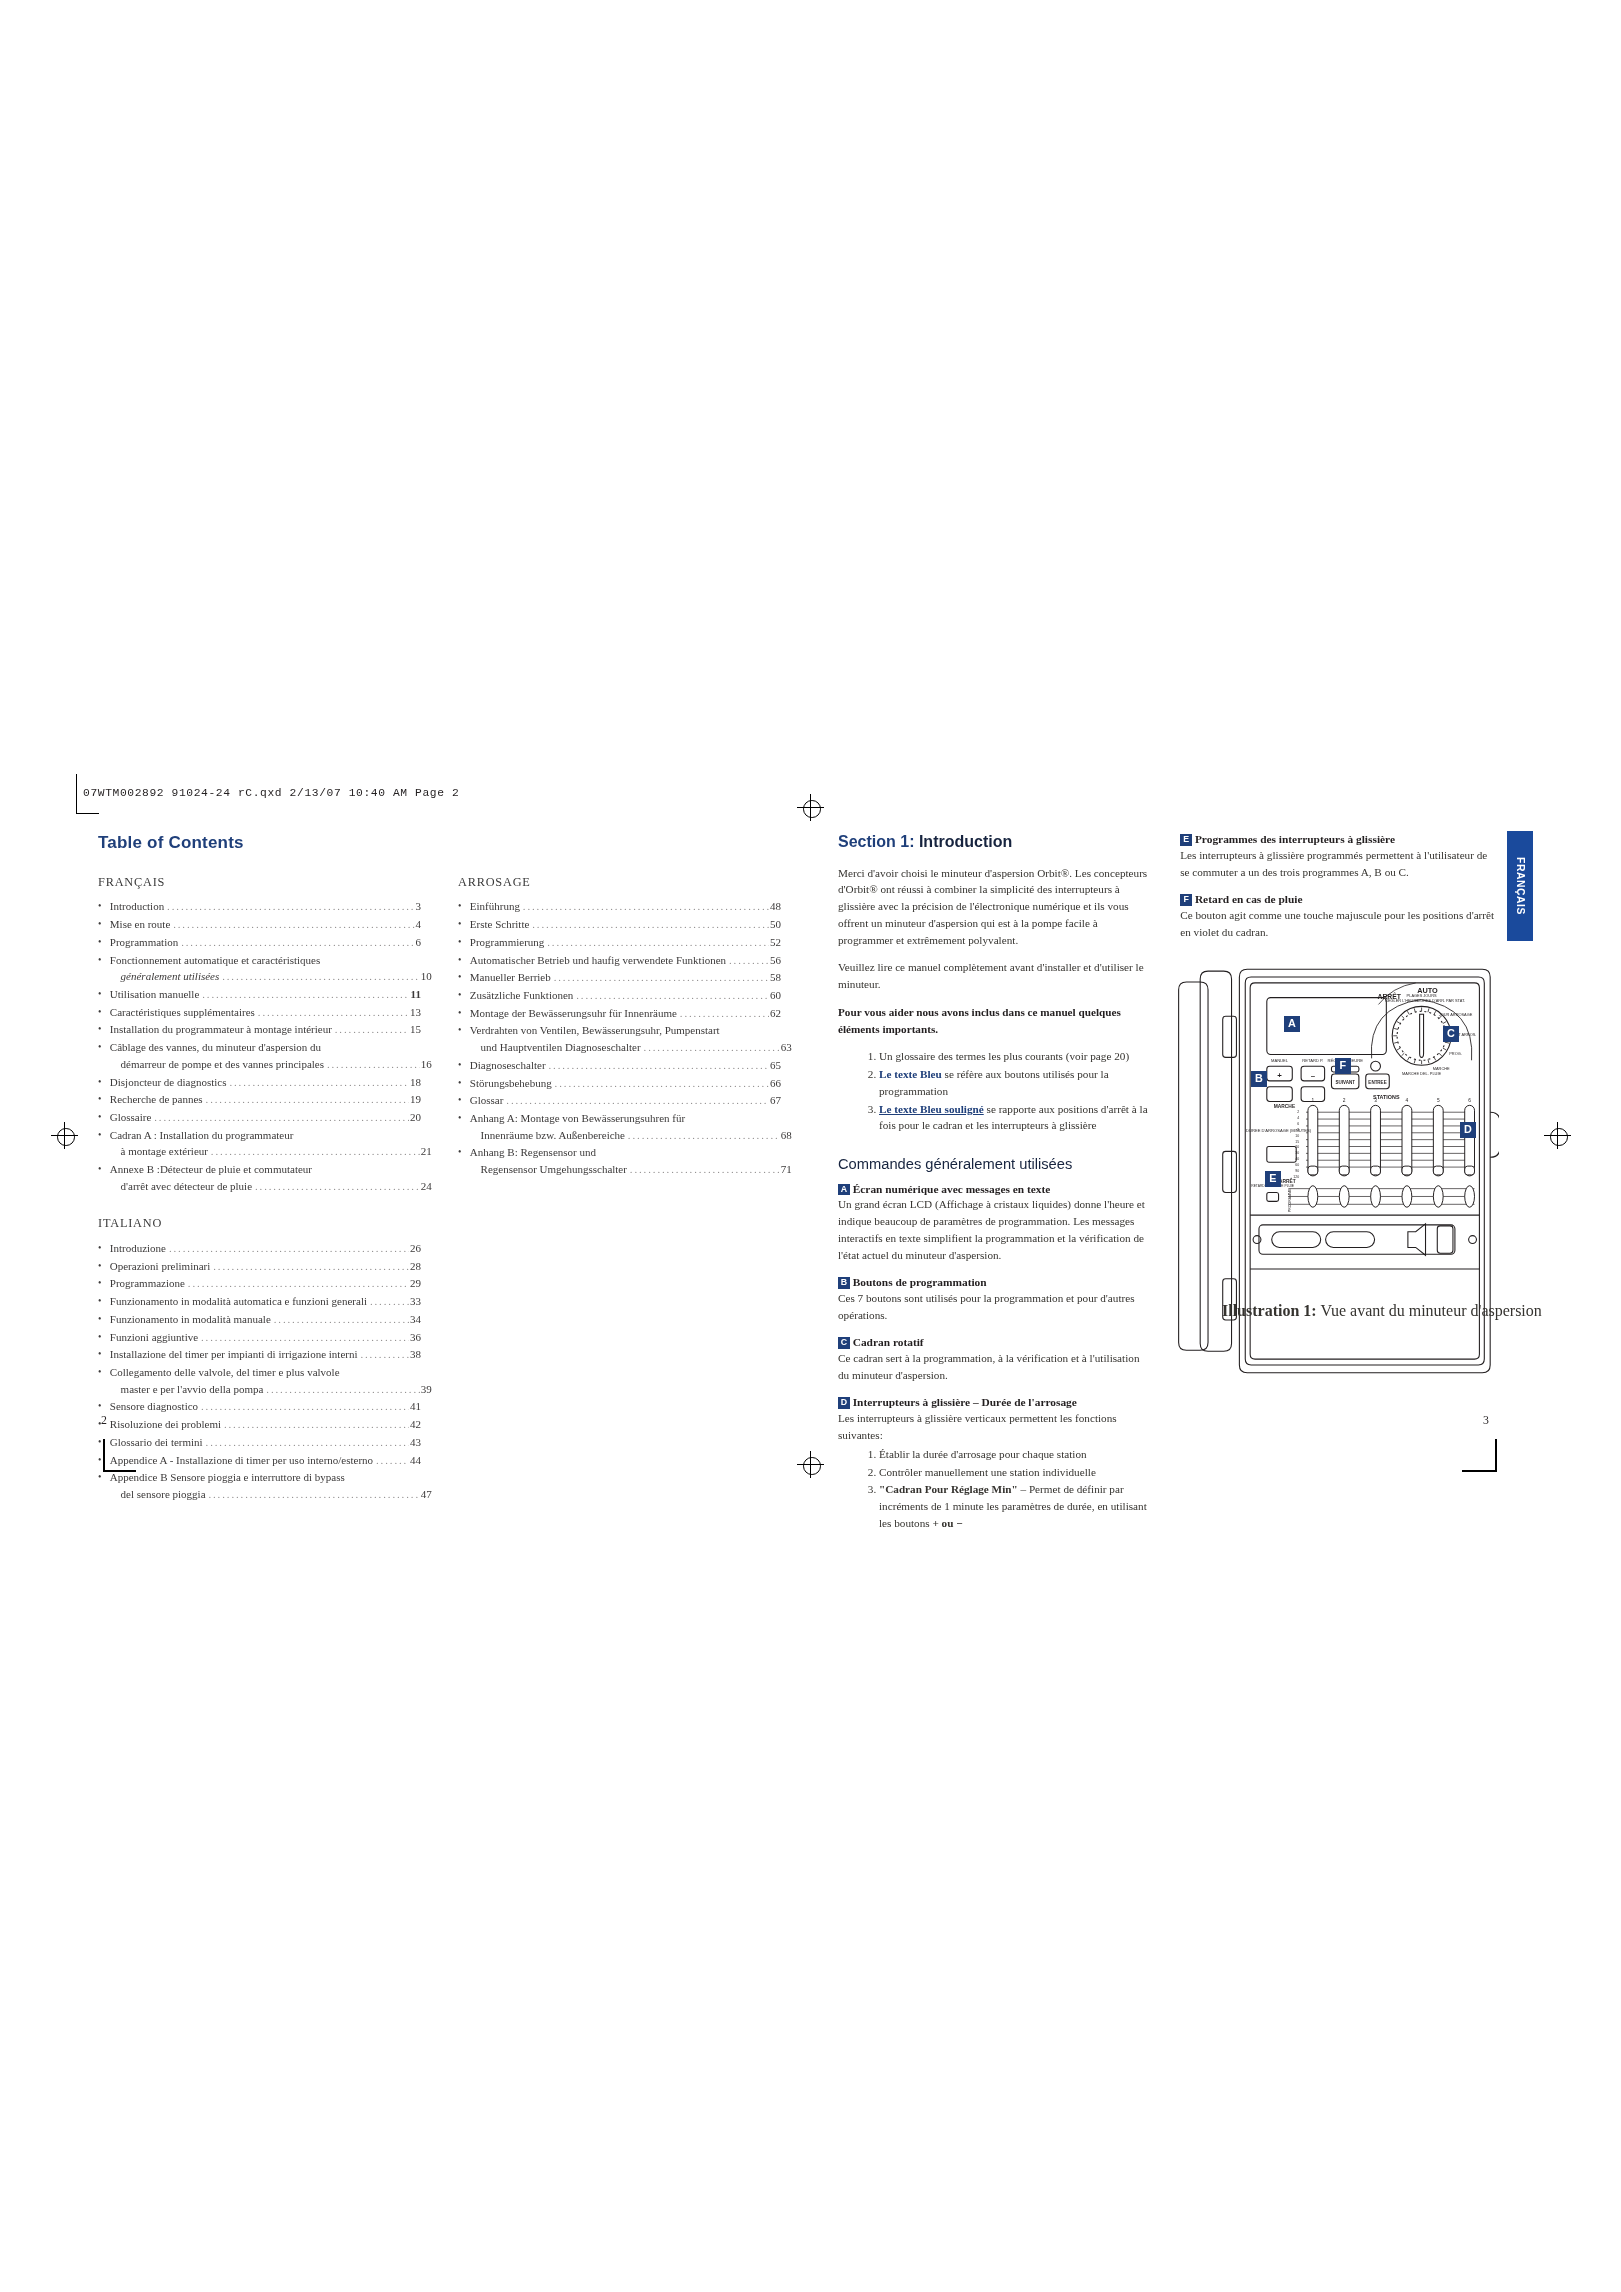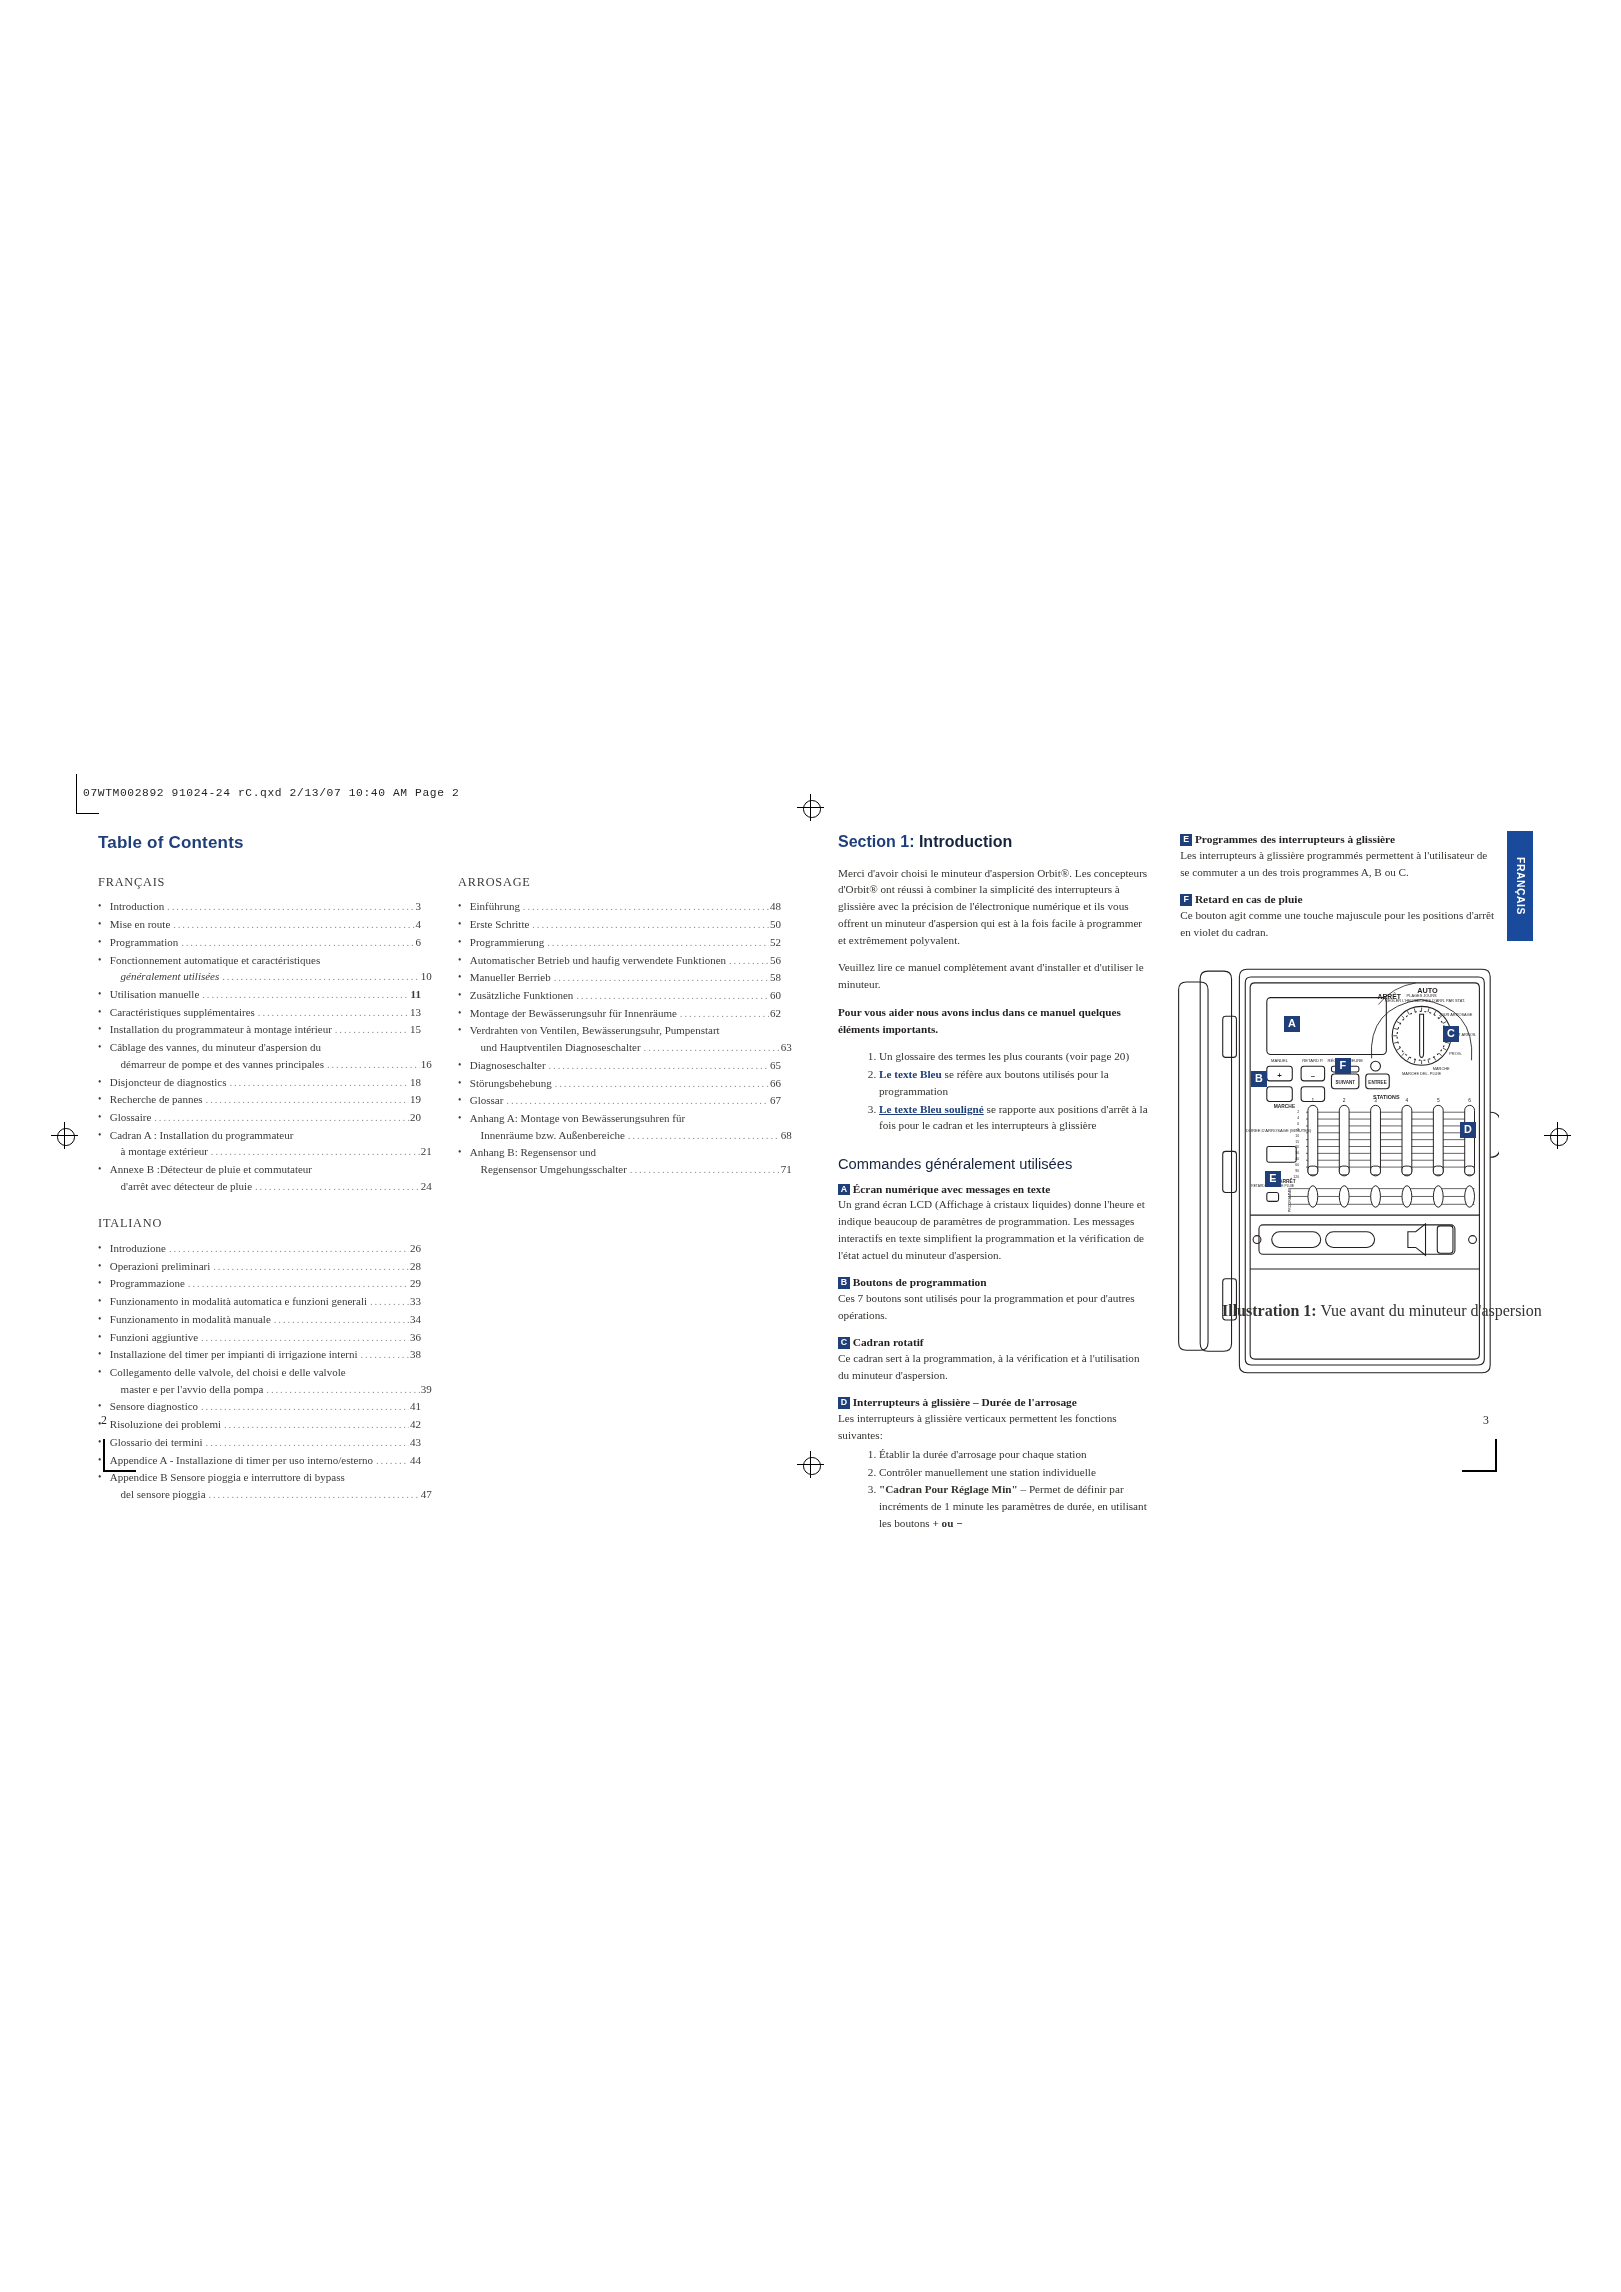--- a/index.html
+++ b/index.html
@@ -471,7 +471,7 @@
     <div class="rcols">
       <div class="rcol">
         <h2 class="sec"><span>Section 1:</span><span class="rest"> Introduction</span></h2>
-        <p class="body">Merci d'avoir choisi le minuteur d'aspersion Orbit®. Les concepteurs d'Orbit® ont réussi à combiner la simplicité des interrupteurs à glissière avec la précision de l'électronique numérique et ils vous offrent un minuteur d'aspersion qui est à la fois facile à programmer et extrêmement polyvalent.</p>
+        <p class="body">Merci d'avoir choisi le minuteur d'aspersion Orbit®. Les concepteurs d'Orbit® ont réussi à combiner la simplicité des interrupteurs à glissière avec la précision de l'électronique numérique et ils vous offrent un minuteur d'aspersion qui est à la pompe facile à programmer et extrêmement polyvalent.</p>
         <p class="body">Veuillez lire ce manuel complètement avant d'installer et d'utiliser le minuteur.</p>
         <p class="body bold">Pour vous aider nous avons inclus dans ce manuel quelques éléments importants.</p>
         <ol class="num" id="intro-list">

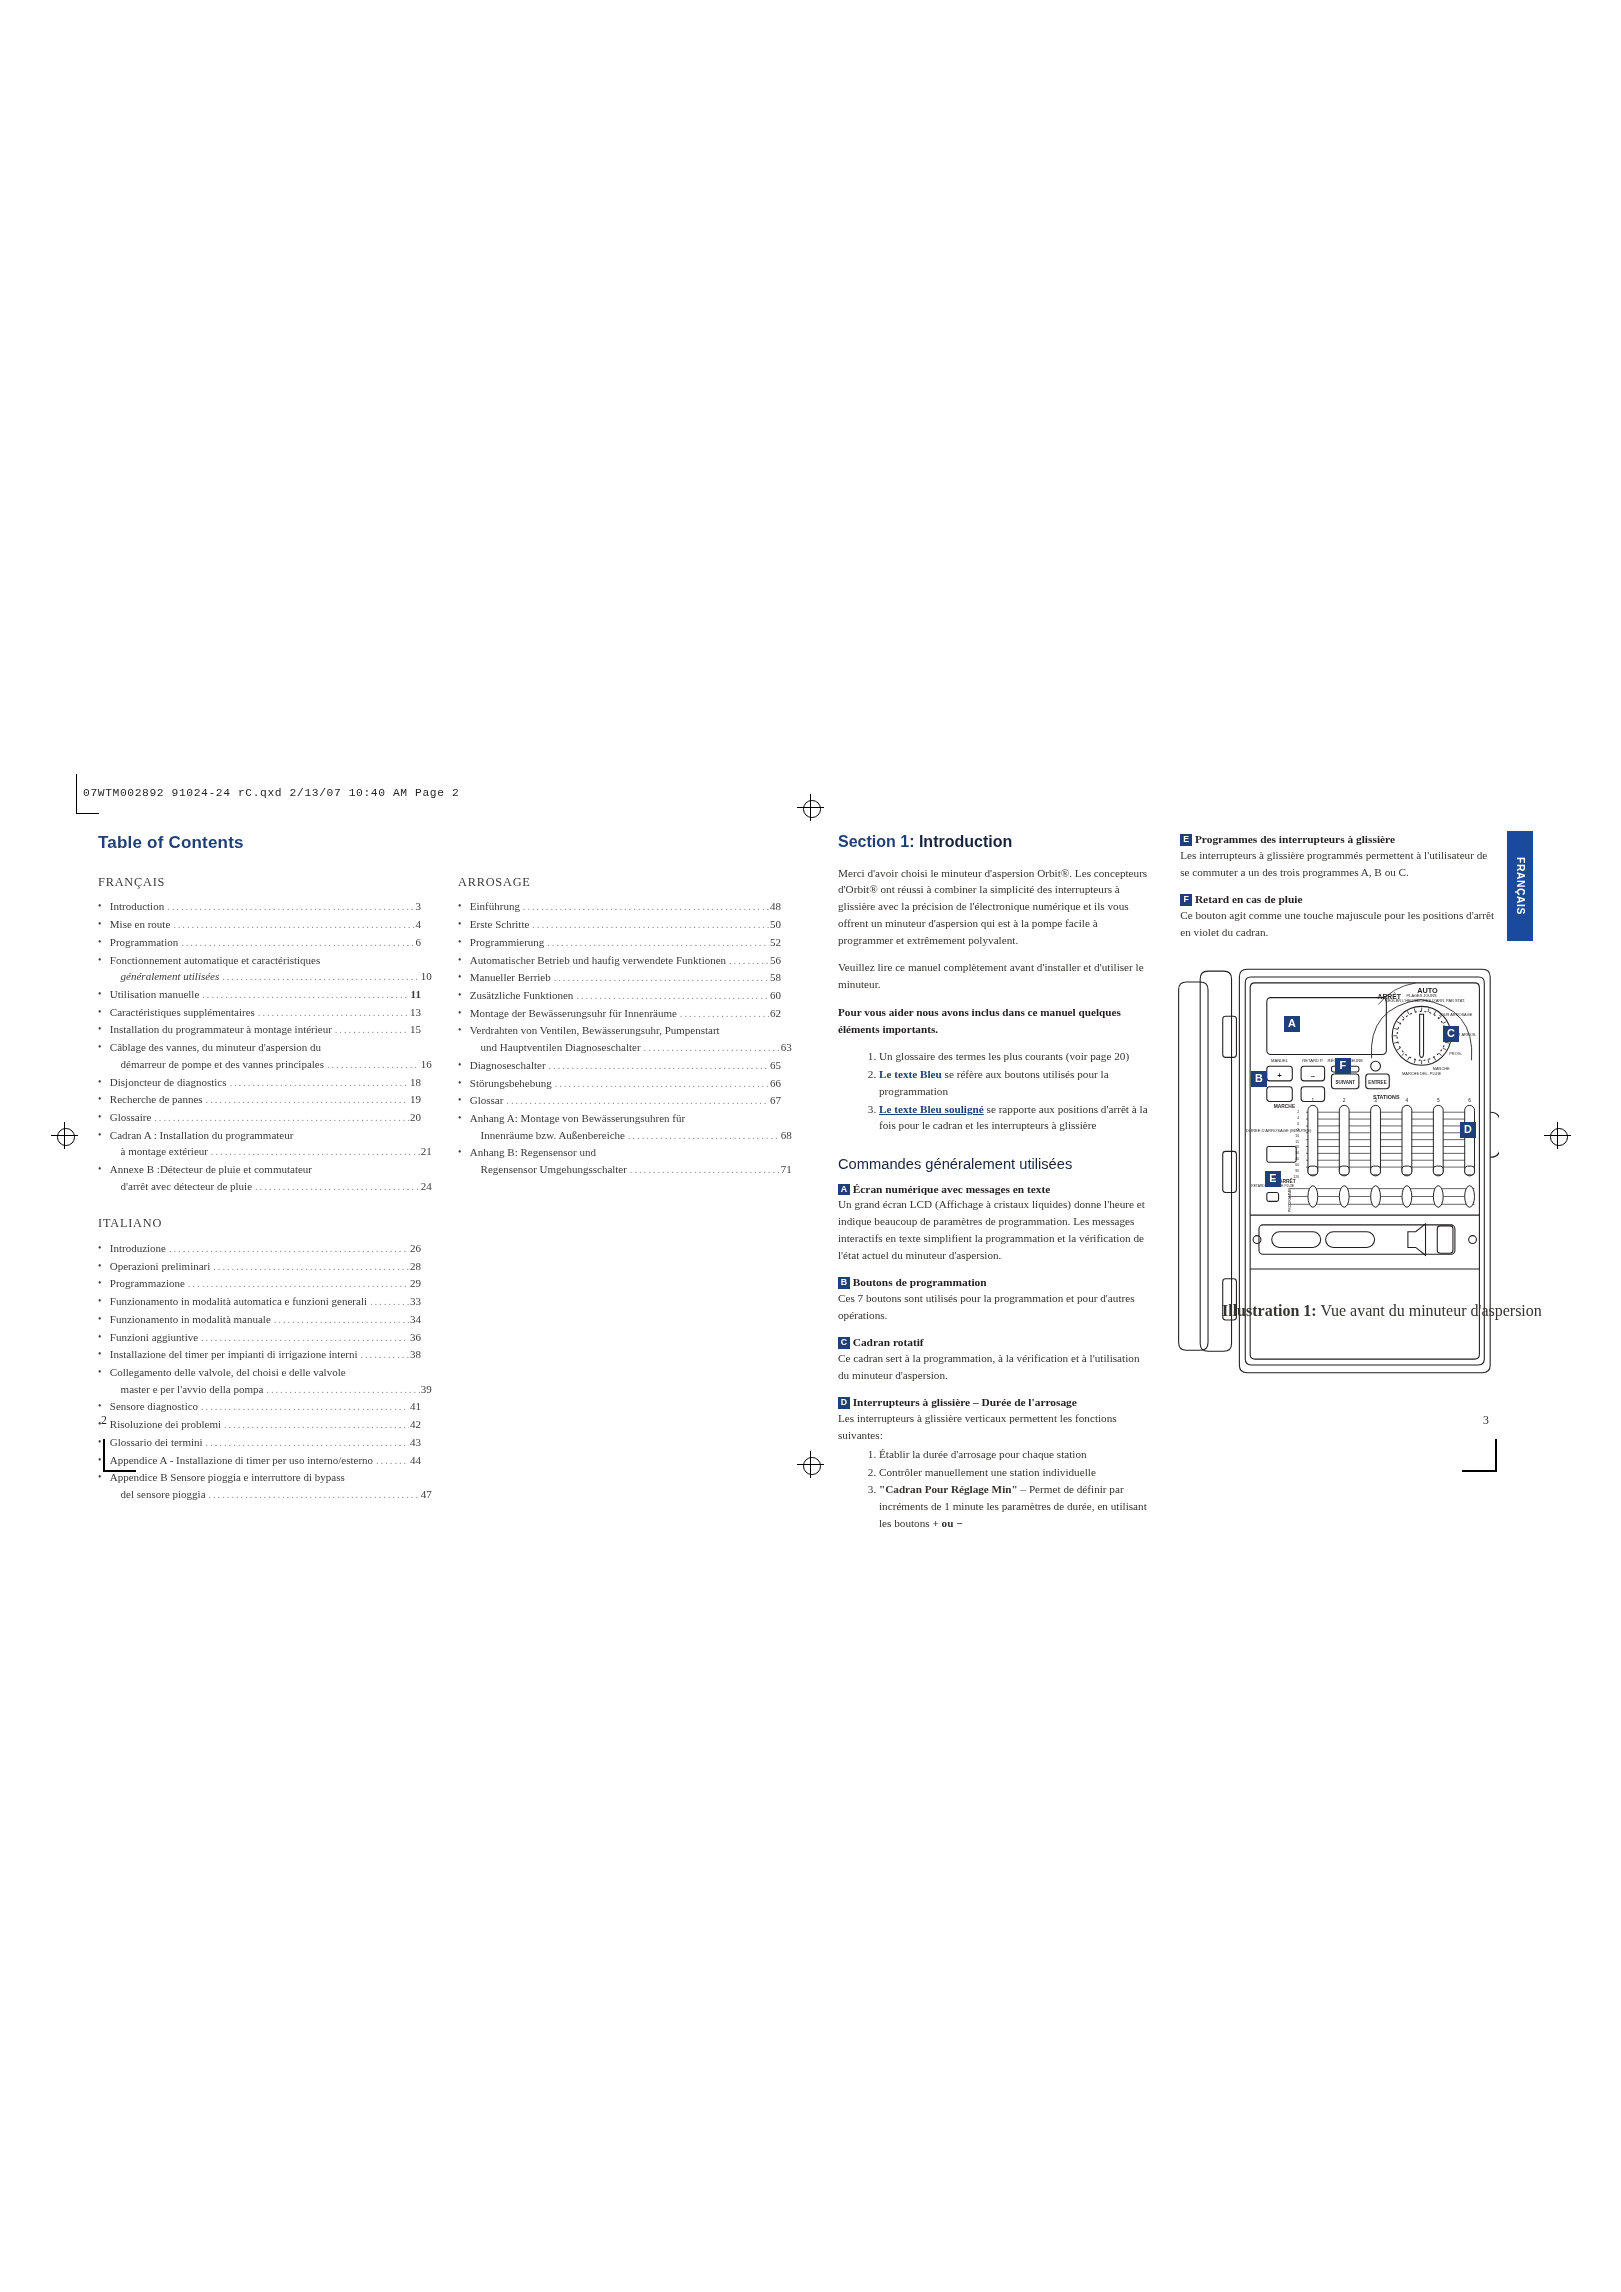--- a/index.html
+++ b/index.html
@@ -293,7 +293,7 @@
             <li class="toc-li">
               <span class="bul">•</span>
               <div class="row">
-                <span class="txt">Collegamento delle valvole, del choisi e delle valvole</span>
+                <span class="txt">Collegamento delle valvole, del timer e plus valvole</span>
               </div>
               <div class="row cont">
                 <span class="txt">master e per l'avvio della pompa</span>

